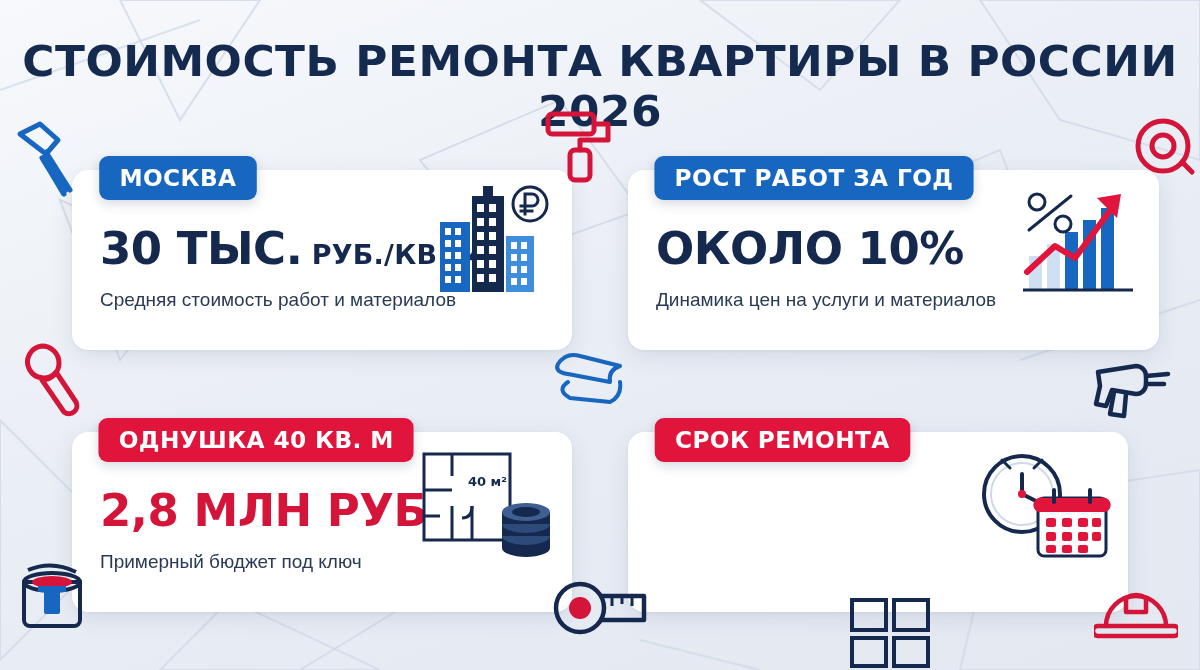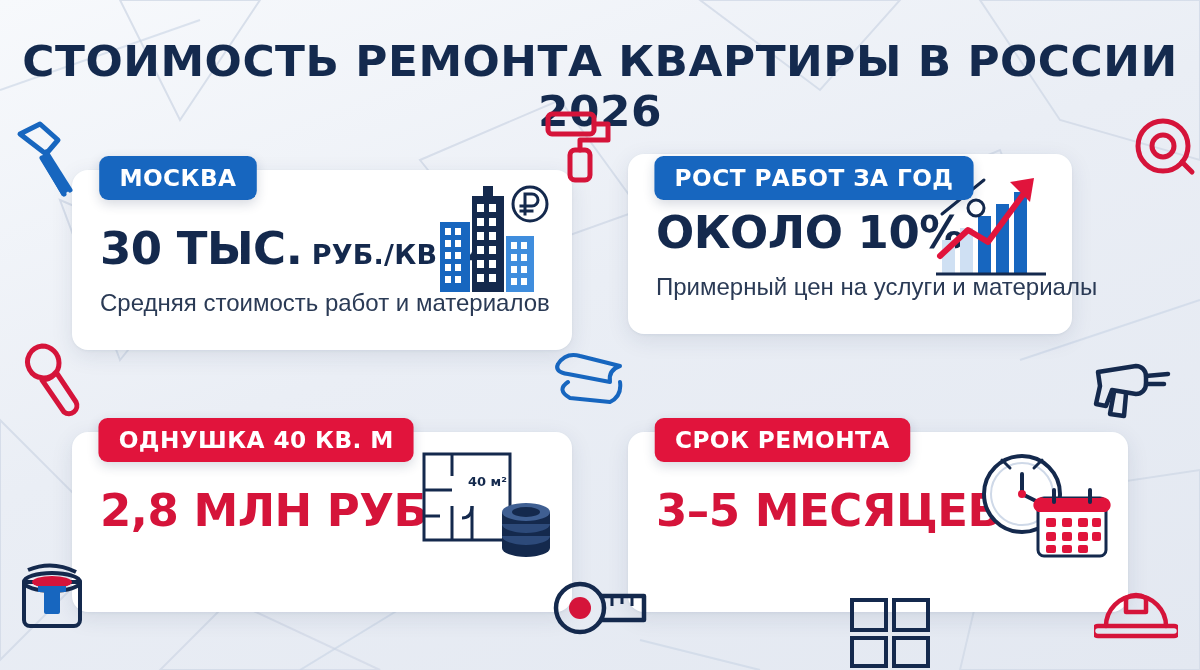--- a/index.html
+++ b/index.html
@@ -53,7 +53,7 @@
     box-shadow: 0 6px 22px rgba(25, 45, 85, 0.10), 0 1px 3px rgba(25,45,85,0.06);
   }
   #card-moscow   { left: 72px;  top: 170px; width: 500px; height: 180px; }
-  #card-growth   { left: 628px; top: 154px; width: 444px; height: 180px; }
+  #card-growth   { left: 628px; top: 170px; width: 531px; height: 180px; }
   #card-flat     { left: 72px;  top: 432px; width: 500px; height: 180px; }
   #card-term     { left: 628px; top: 432px; width: 500px; height: 180px; }
 

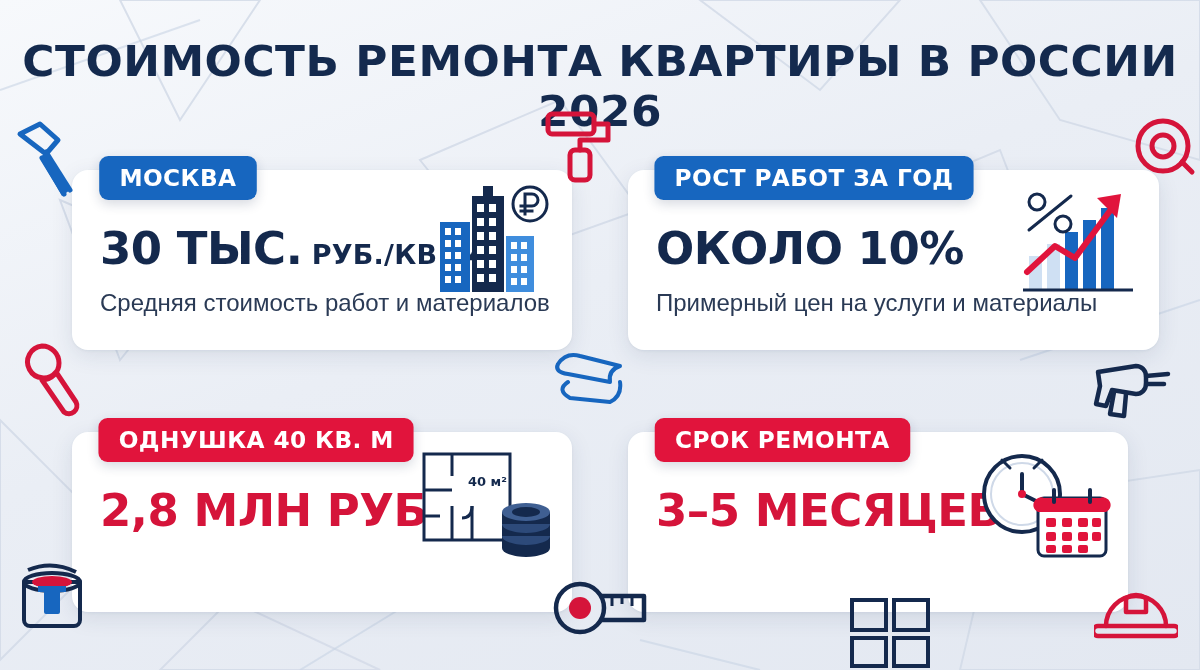--- a/index.html
+++ b/index.html
@@ -107,7 +107,7 @@
   .caption {
     margin-top: 18px;
     font-family: "Liberation Sans", sans-serif;
-    font-size: 24px;
+    font-size: 19px;
     color: #2a3a55;
     white-space: nowrap;
   }

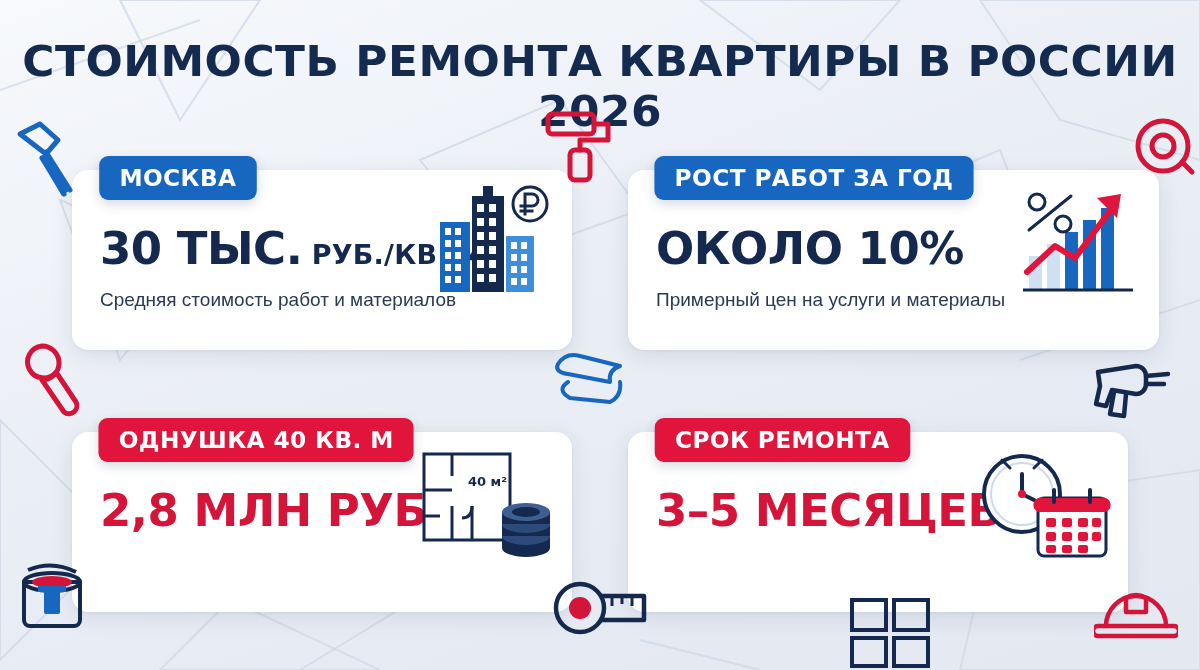--- a/index.html
+++ b/index.html
@@ -228,7 +228,7 @@
     <div class="value navy">
       <span>ОКОЛО 10%</span><span class="unit"></span>
     </div>
-    <div class="caption">Примерный цен на услуги и материалы</div>
+    <div class="caption">Динамика цен на услуги и материалов</div>
   </div>
   <div class="art">
     <svg width="130" height="110" viewBox="0 0 130 110">

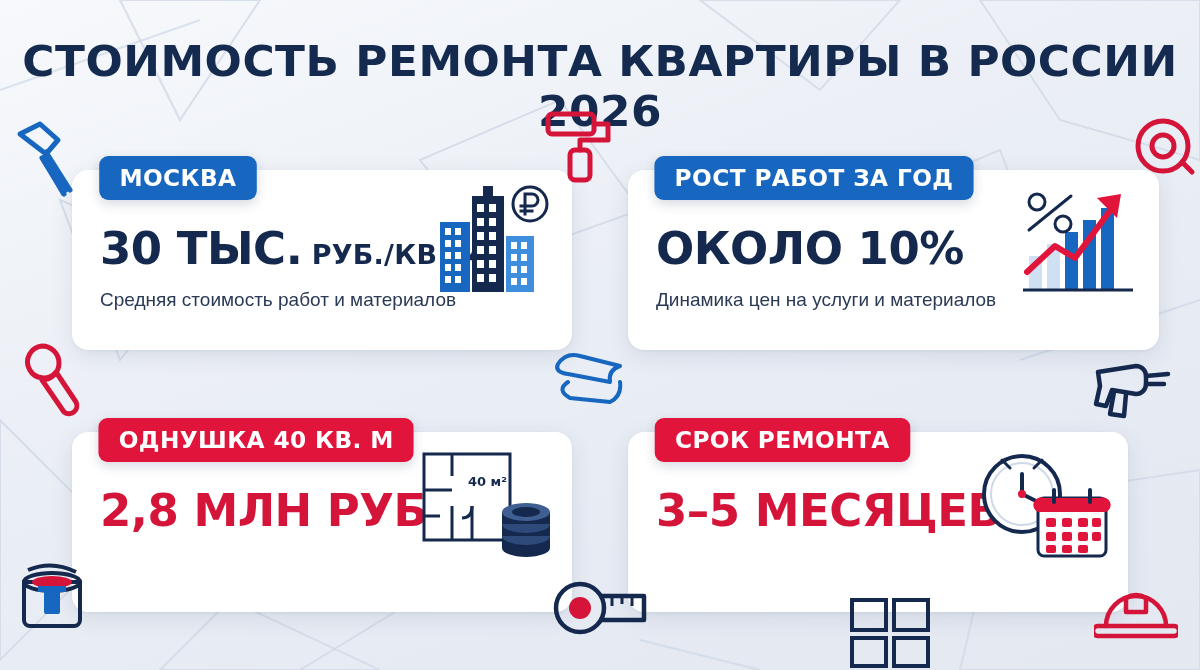--- a/index.html
+++ b/index.html
@@ -292,9 +292,6 @@
 
 <div class="card" id="card-term">
   <div class="card-body">
-    <div class="value red">
-      <span>3–5 МЕСЯЦЕВ</span><span class="unit"></span>
-    </div>
   </div>
   <div class="art">
     <svg width="140" height="120" viewBox="0 0 140 120">

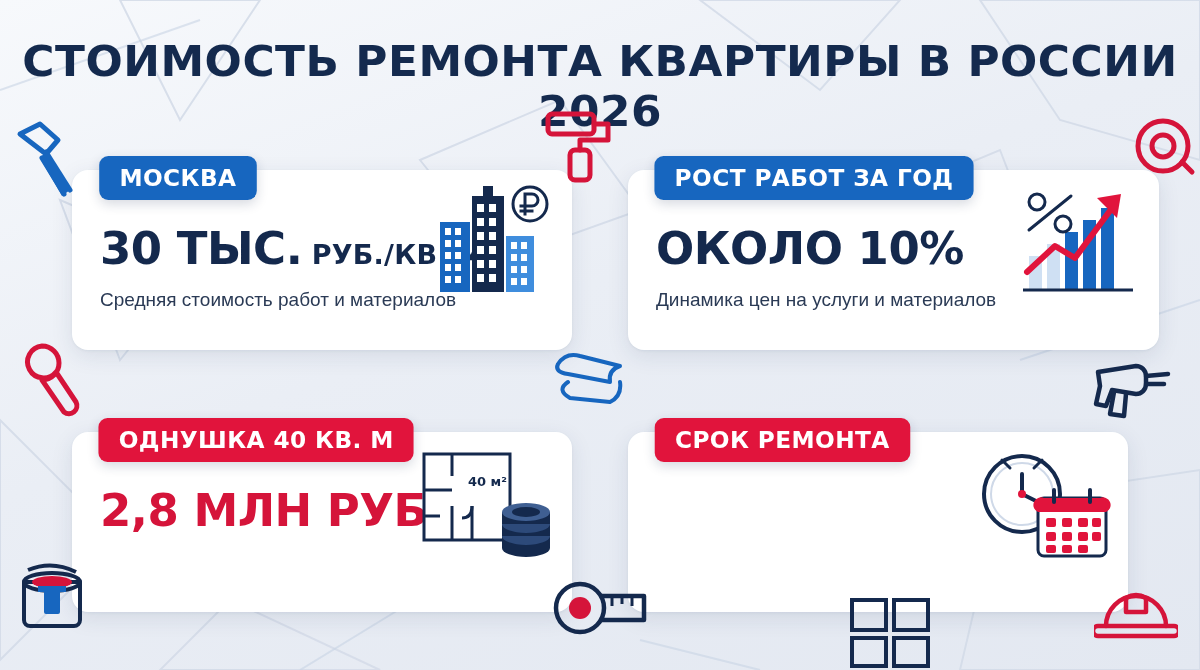--- a/index.html
+++ b/index.html
@@ -260,6 +260,7 @@
     <div class="value red">
       <span>2,8 МЛН РУБ.</span><span class="unit"></span>
     </div>
+    <div class="caption">Примерный бюджет под ключ</div>
   </div>
   <div class="art">
     <svg width="140" height="120" viewBox="0 0 140 120">

